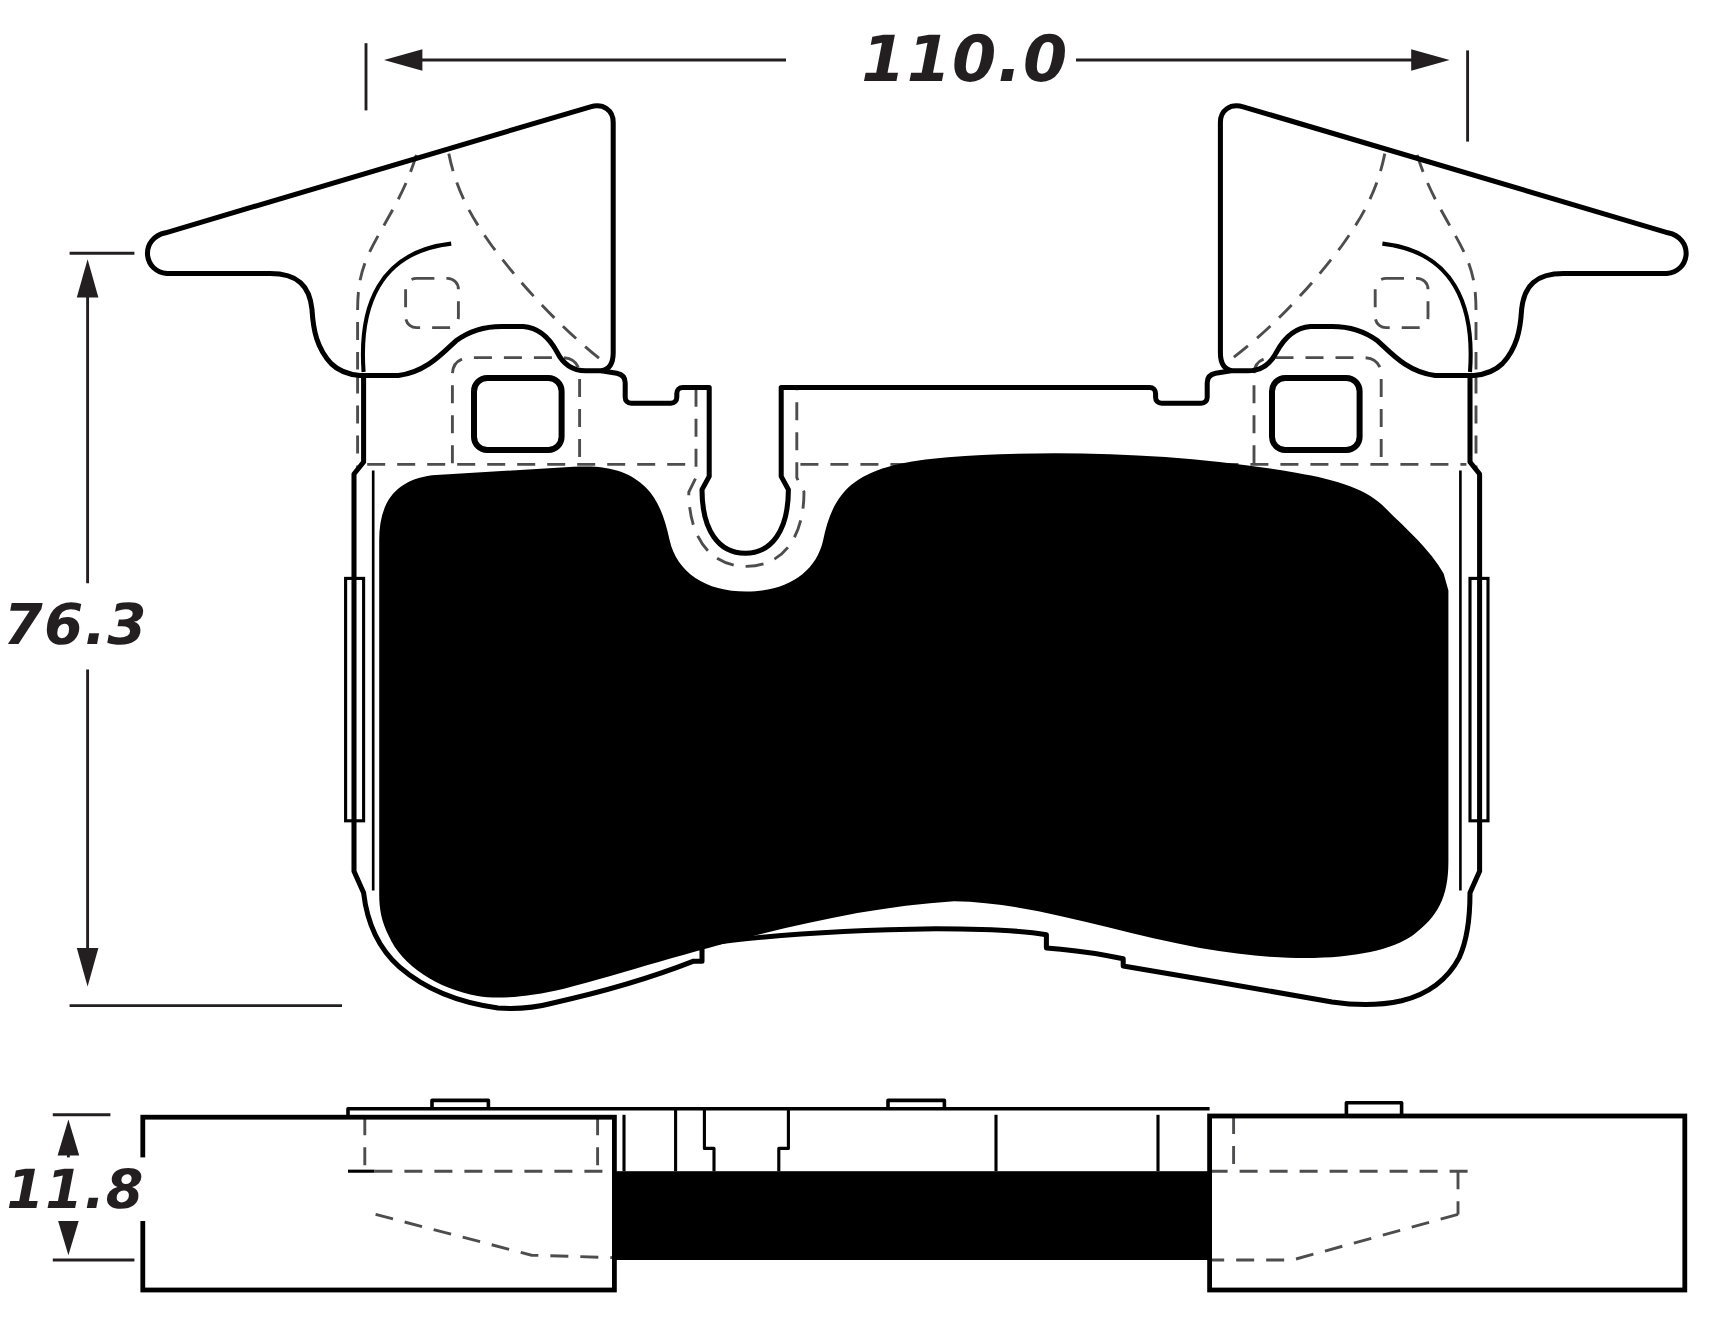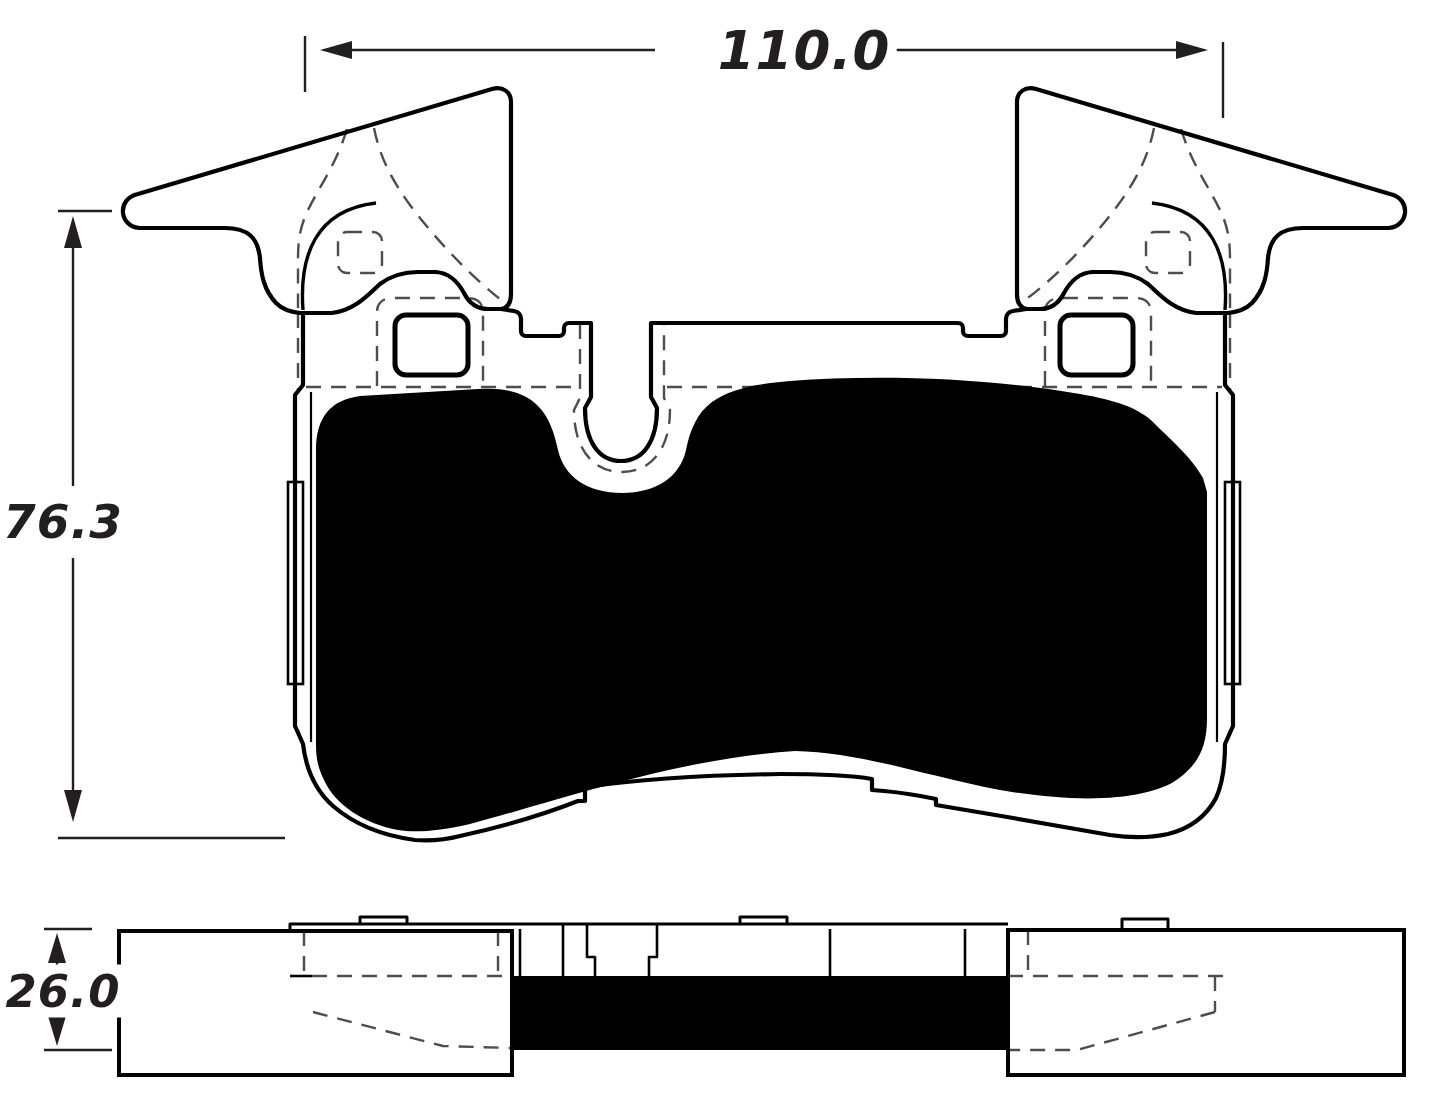--- a/index.html
+++ b/index.html
@@ -240,7 +240,7 @@
 
   <div class="dim-label lbl-110">110.0</div>
   <div class="dim-label lbl-76">76.3</div>
-  <div class="dim-label lbl-14">26.0</div>
+  <div class="dim-label lbl-14">11.8</div>
 
 </div>
 

